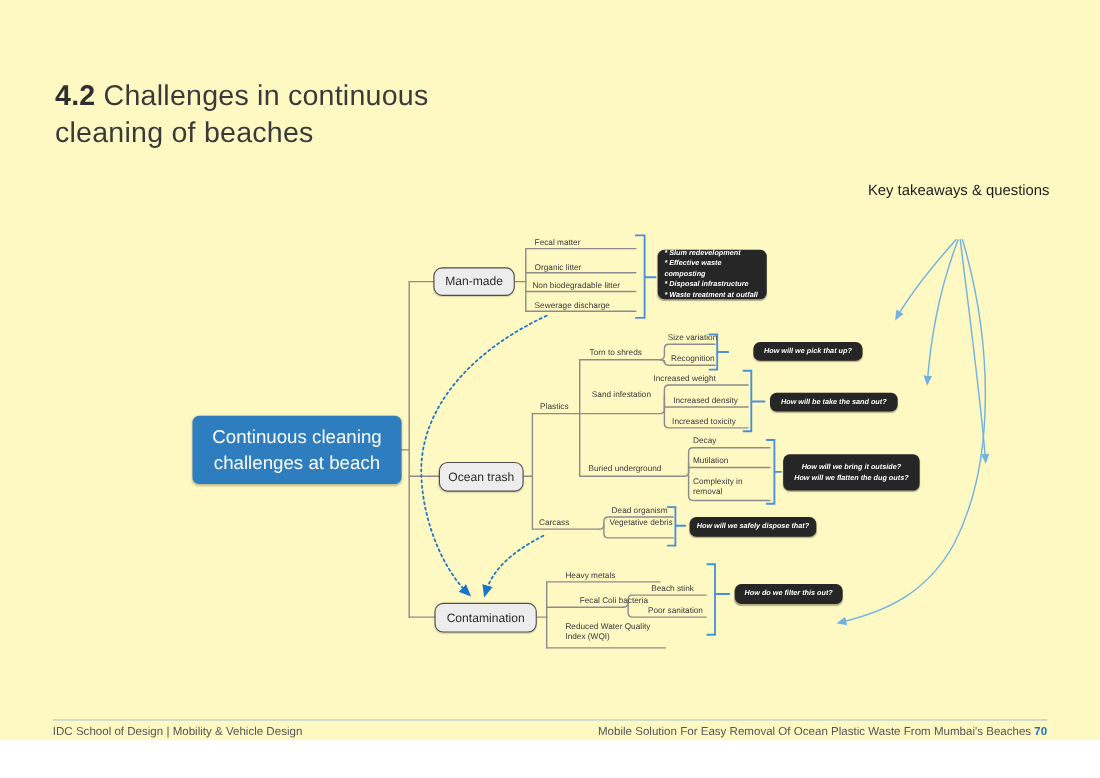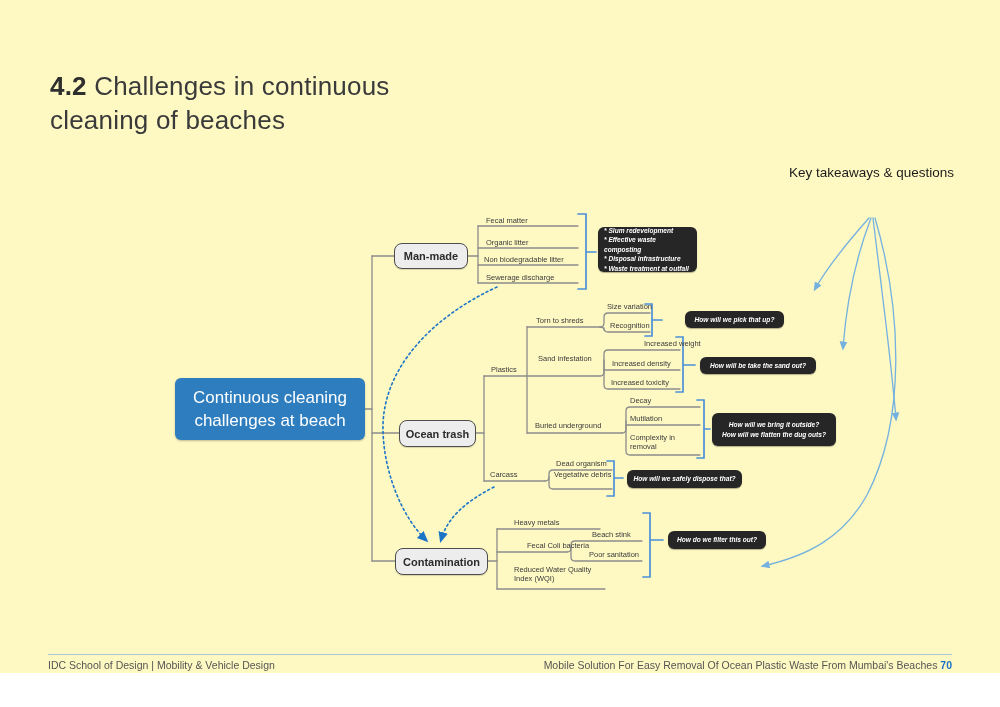--- a/index.html
+++ b/index.html
@@ -26,7 +26,7 @@
   
   .node{
     background:#ededed;border:1.4px solid #4d4d4d;border-radius:8px;color:#2b2b2b;
-    font-weight:700;font-size:11px;display:flex;align-items:center;justify-content:center;
+    font-weight:400;font-size:11px;display:flex;align-items:center;justify-content:center;
     box-sizing:border-box;box-shadow:0 1px 1px rgba(0,0,0,.15);
   }
   .n-manmade{left:394px;top:243px;width:74px;height:26px;}

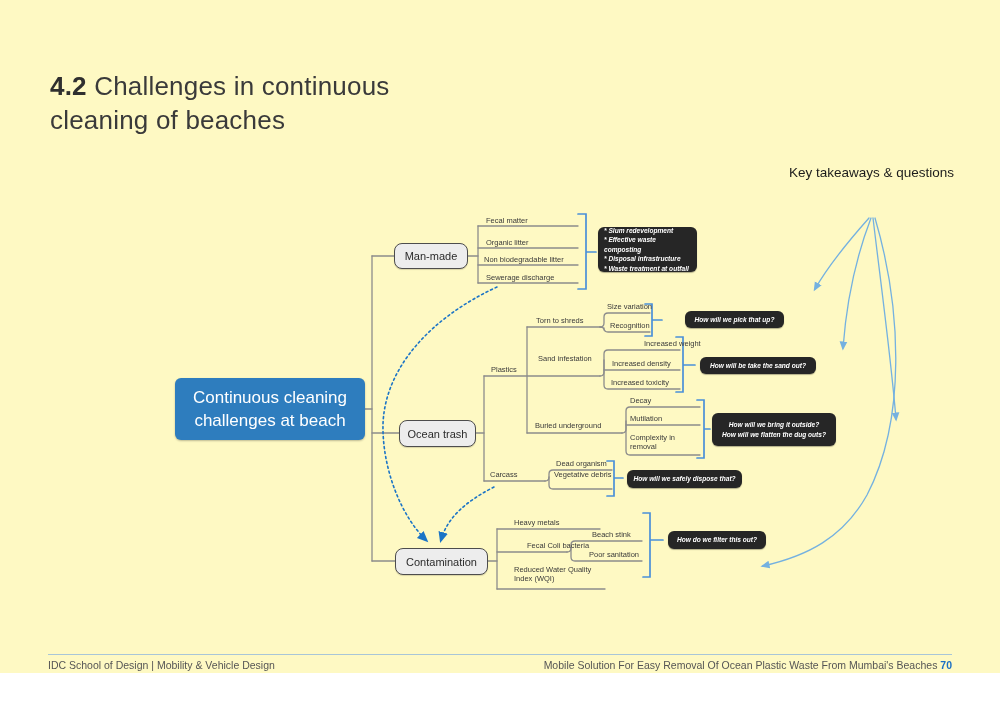--- a/index.html
+++ b/index.html
@@ -164,7 +164,7 @@
   <div class="abs leaf" style="left:607px;top:302px;">Size variation</div>
   <div class="abs leaf" style="left:610px;top:321px;">Recognition</div>
   <div class="abs leaf" style="left:538px;top:354px;">Sand infestation</div>
-  <div class="abs leaf" style="left:644px;top:339px;">Increased weight</div>
+  <div class="abs leaf" style="left:594px;top:339px;">Increased weight</div>
   <div class="abs leaf" style="left:612px;top:359px;">Increased density</div>
   <div class="abs leaf" style="left:611px;top:378px;">Increased toxicity</div>
   <div class="abs leaf" style="left:535px;top:421px;">Buried underground</div>

